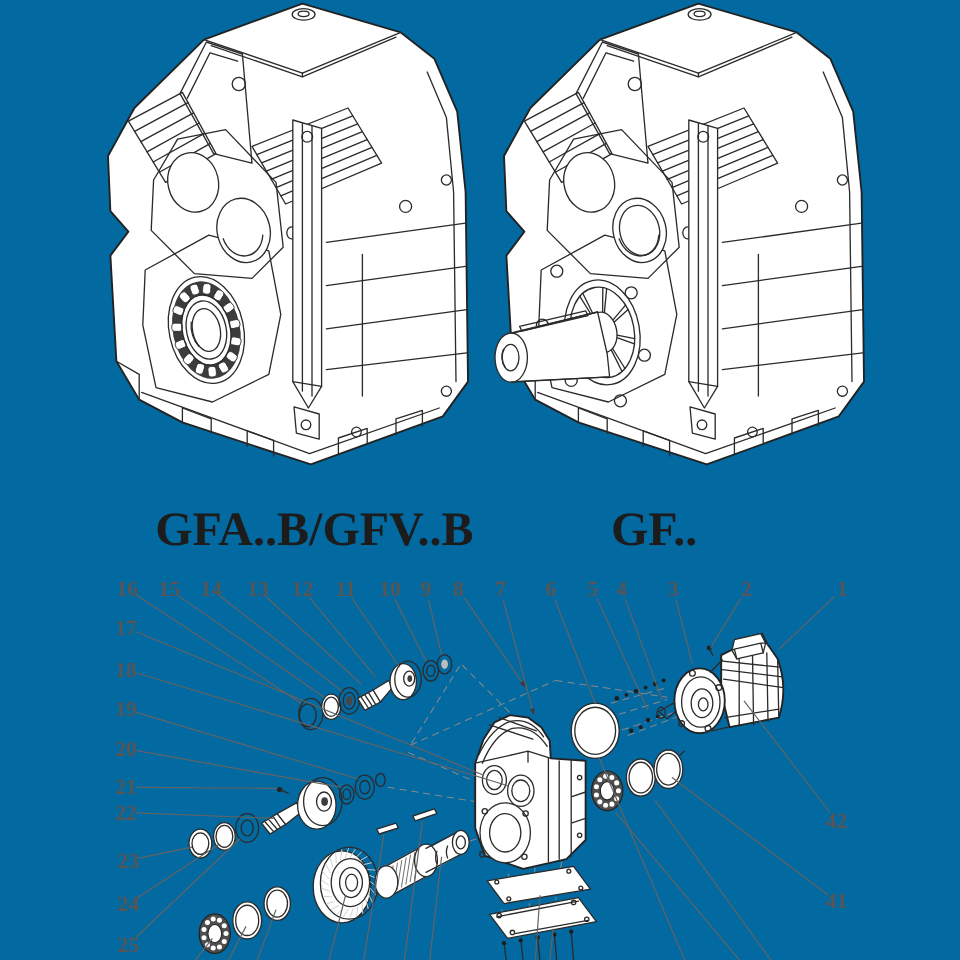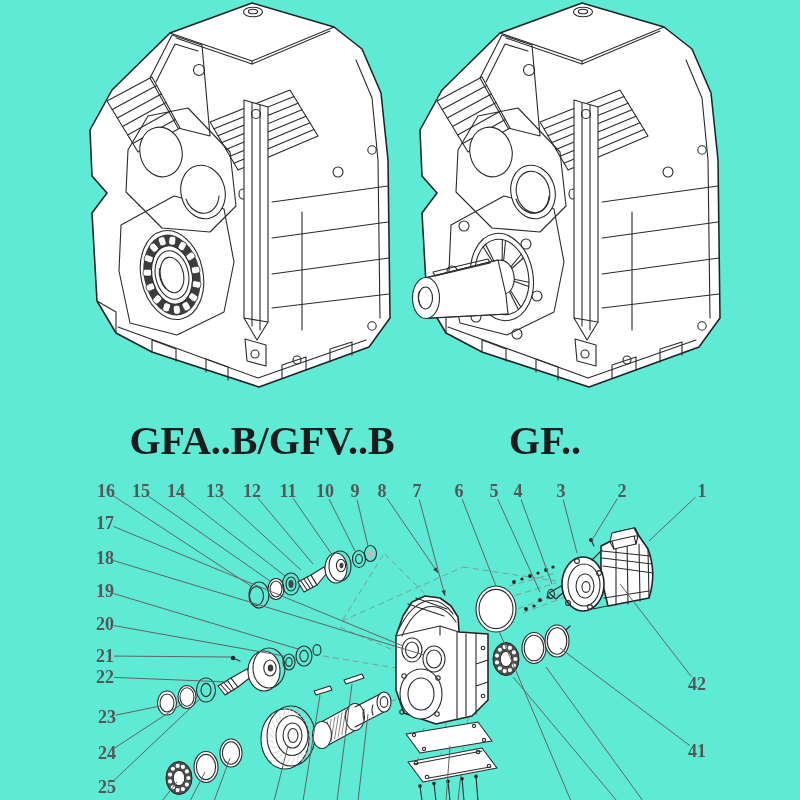--- a/index.html
+++ b/index.html
@@ -3,7 +3,7 @@
 <meta charset="utf-8">
 <style>
   html,body{margin:0;padding:0;background:#ffffff;}
-  #page{position:relative;width:800px;height:800px;background:#5eead4;overflow:hidden;}
+  #page{position:relative;width:800px;height:800px;background:#0369a1;overflow:hidden;}
   svg{display:block;filter:blur(0.55px);}
   .ink{stroke:#2b2b2b;fill:none;stroke-width:1.1;stroke-linejoin:round;stroke-linecap:round;}
   .ink-thick{stroke:#222222;fill:none;stroke-width:1.55;stroke-linejoin:round;stroke-linecap:round;}

